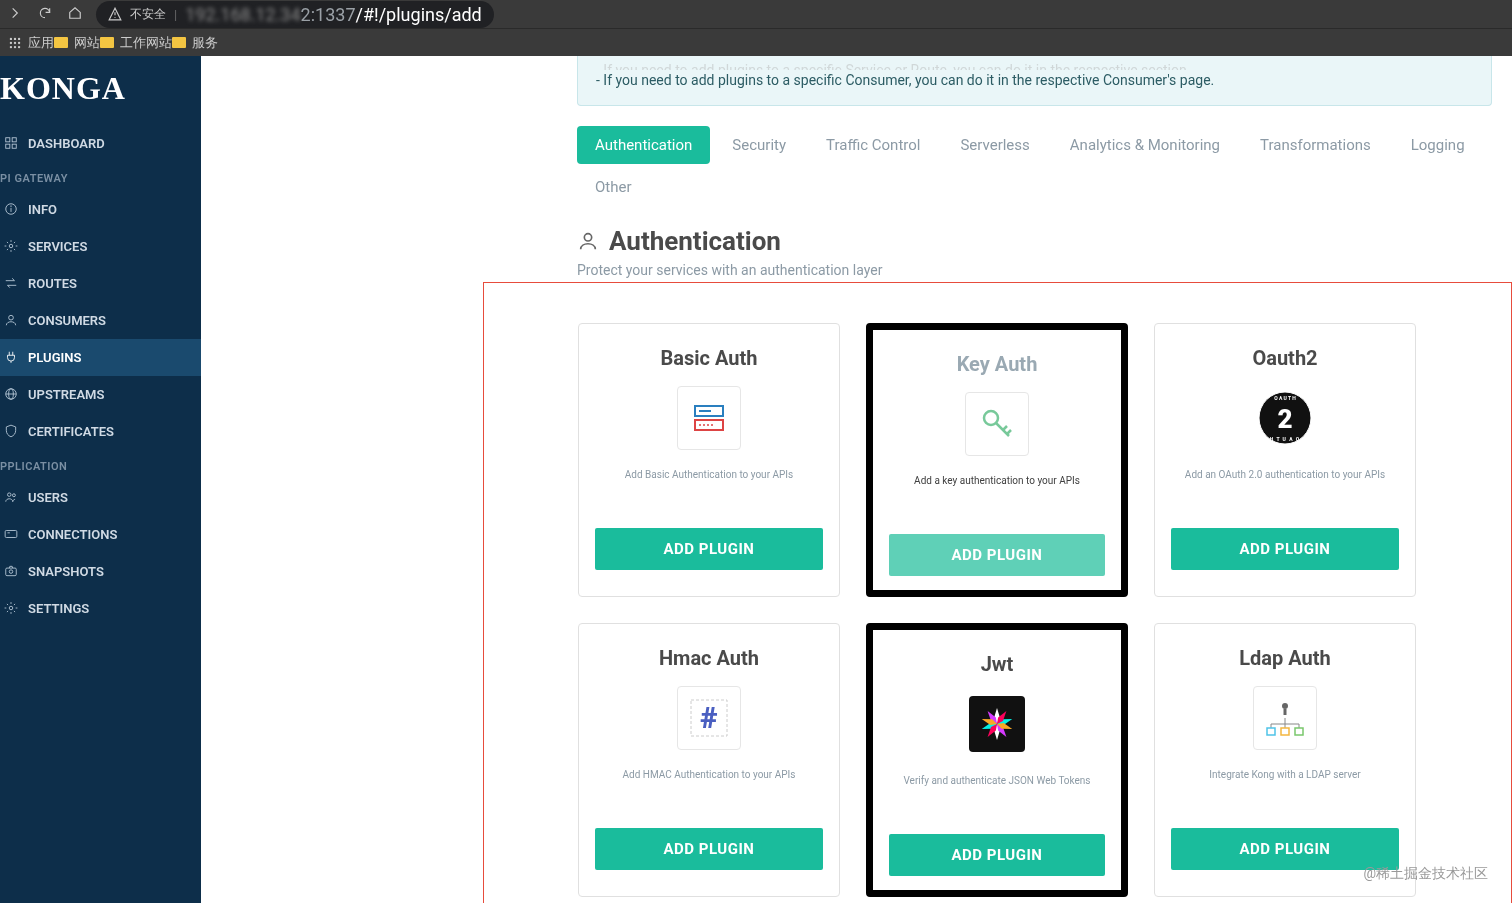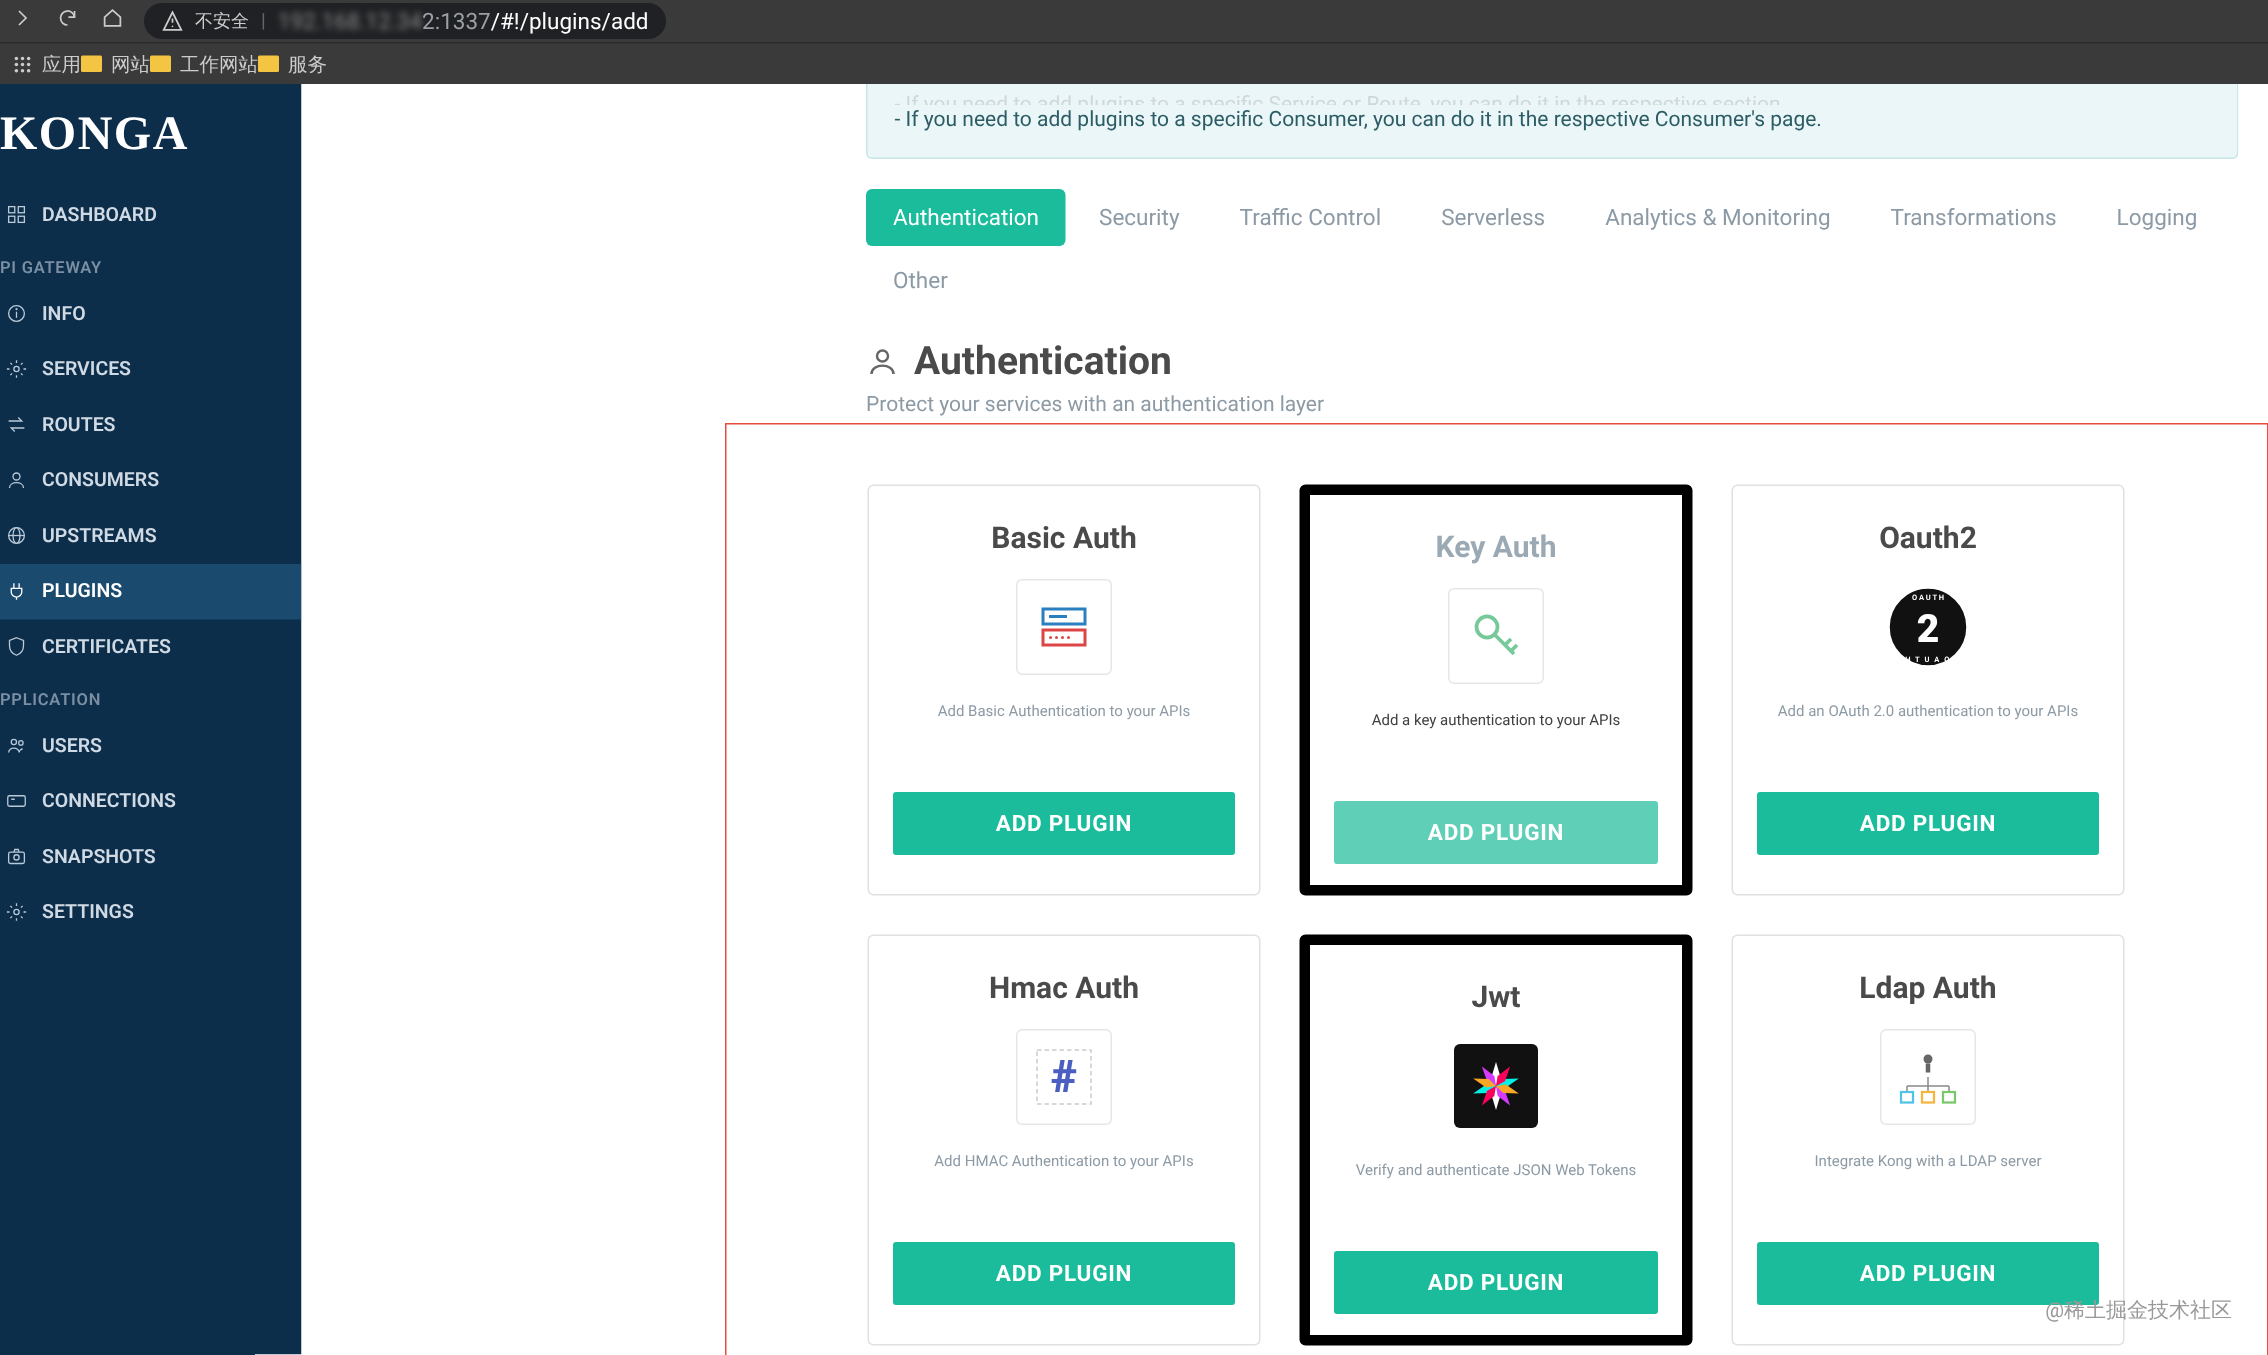--- a/index.html
+++ b/index.html
@@ -11,7 +11,7 @@
 .browser-bar svg { fill: #ccc; }
 .url-box { background: #202124; border-radius: 14px; padding: 3px 12px; display: flex; align-items: center; gap: 8px; flex: 0 0 auto; }
 .url-box .insecure { color: #ccc; font-size: 12px; }
-.url-box .url { color: #9aa0a6; font-size: 15px; }
+.url-box .url { color: #9aa0a6; font-size: 18px; }
 .url-box .url .path { color: #fff; }
 
 .bookmarks-bar { height: 28px; background: #3a3a3a; display: flex; align-items: center; padding: 0 8px; color: #ccc; font-size: 13px; border-top: 1px solid #2a2a2a; }

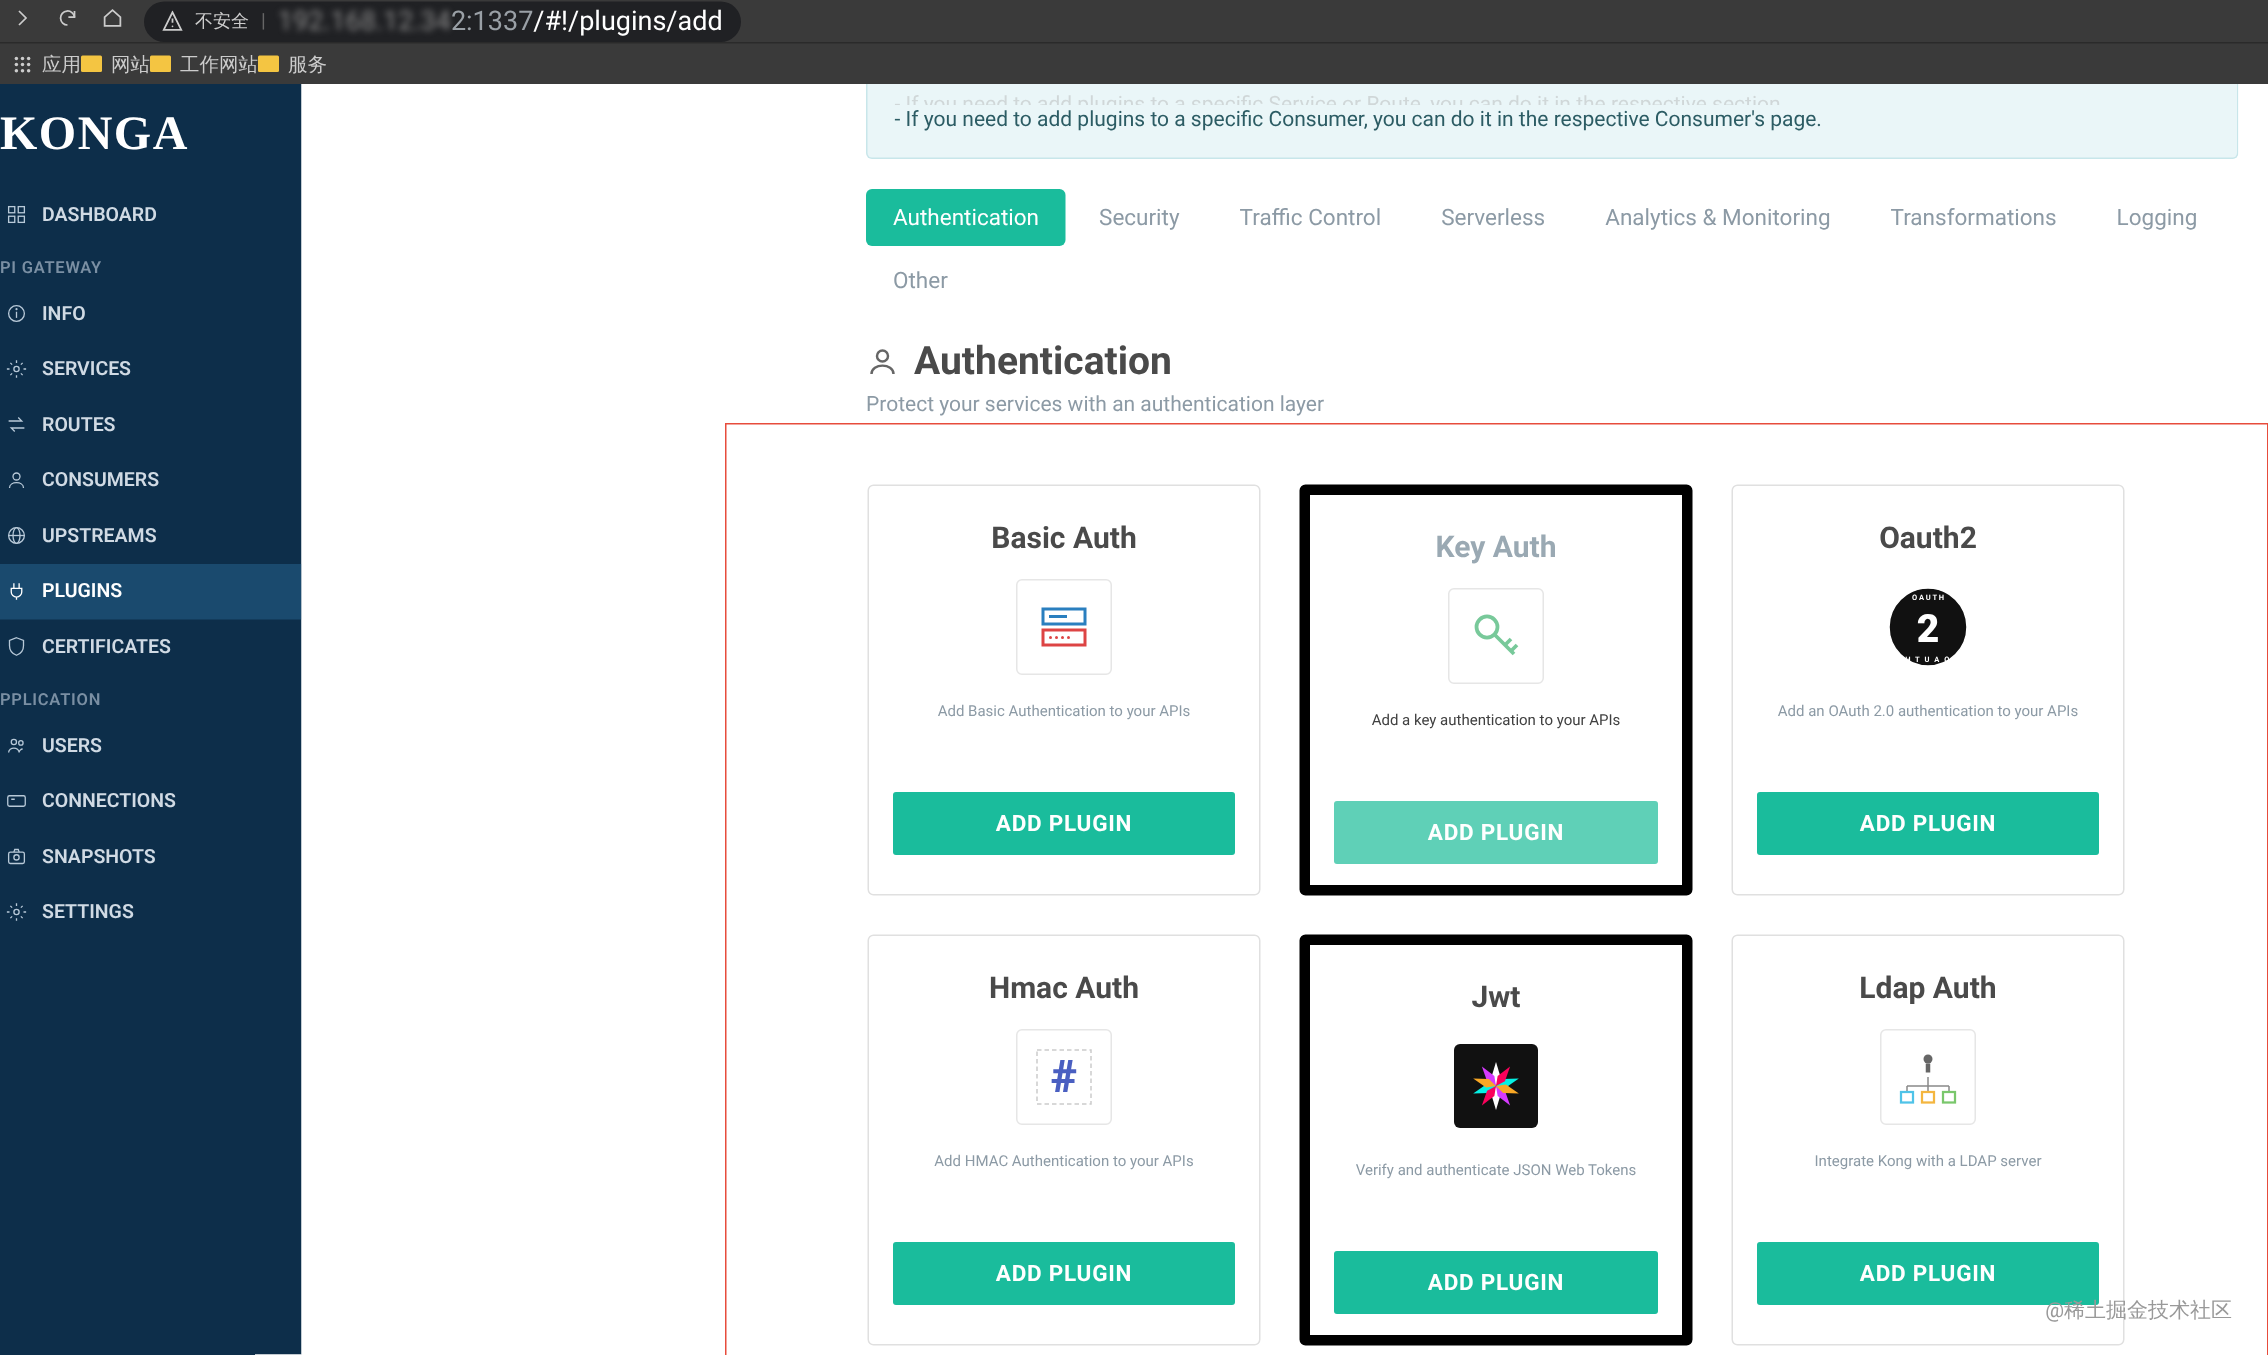--- a/index.html
+++ b/index.html
@@ -164,6 +164,12 @@
         </svg>
       <span>CONSUMERS</span>
     </div>
+    <div class="side-item active">
+      <svg class="si" viewBox="0 0 24 24" style="stroke:#fff">
+          <path d="M9 3v6M15 3v6M6 9h12v4a6 6 0 0 1-12 0z M12 19v3"></path>
+        </svg>
+      <span>PLUGINS</span>
+    </div>
     <div class="side-item">
       <svg class="si" viewBox="0 0 24 24">
           <circle cx="12" cy="12" r="9"></circle>
@@ -171,12 +177,6 @@
           <line x1="3" y1="12" x2="21" y2="12"></line>
         </svg>
       <span>UPSTREAMS</span>
-    </div>
-    <div class="side-item active">
-      <svg class="si" viewBox="0 0 24 24" style="stroke:#fff">
-          <path d="M9 3v6M15 3v6M6 9h12v4a6 6 0 0 1-12 0z M12 19v3"></path>
-        </svg>
-      <span>PLUGINS</span>
     </div>
     <div class="side-item">
       <svg class="si" viewBox="0 0 24 24">

